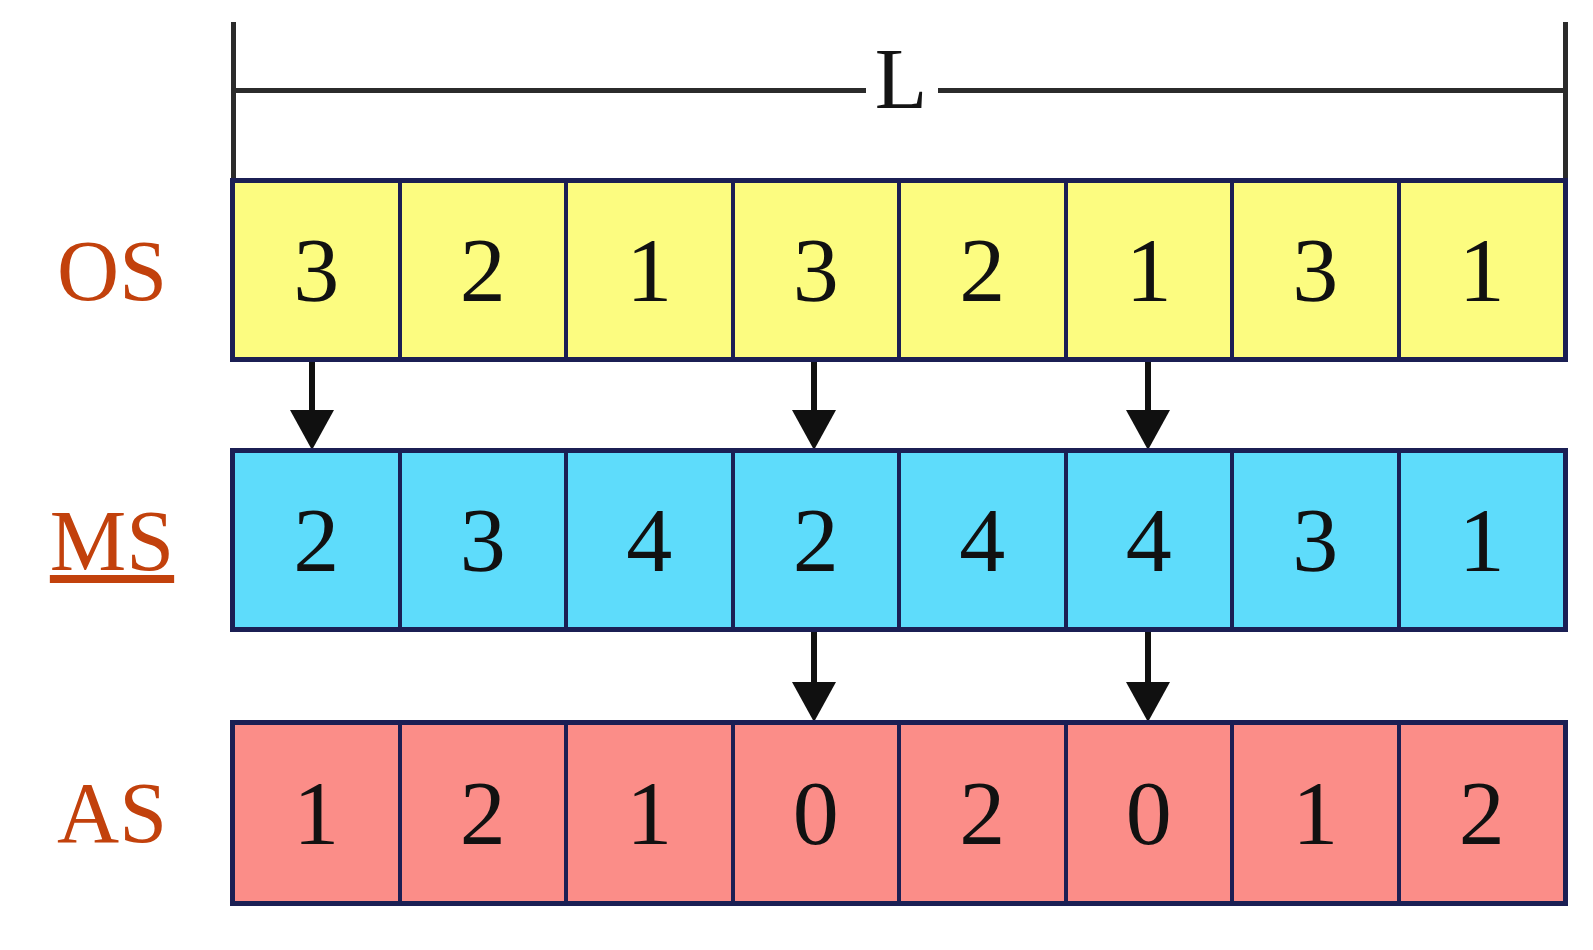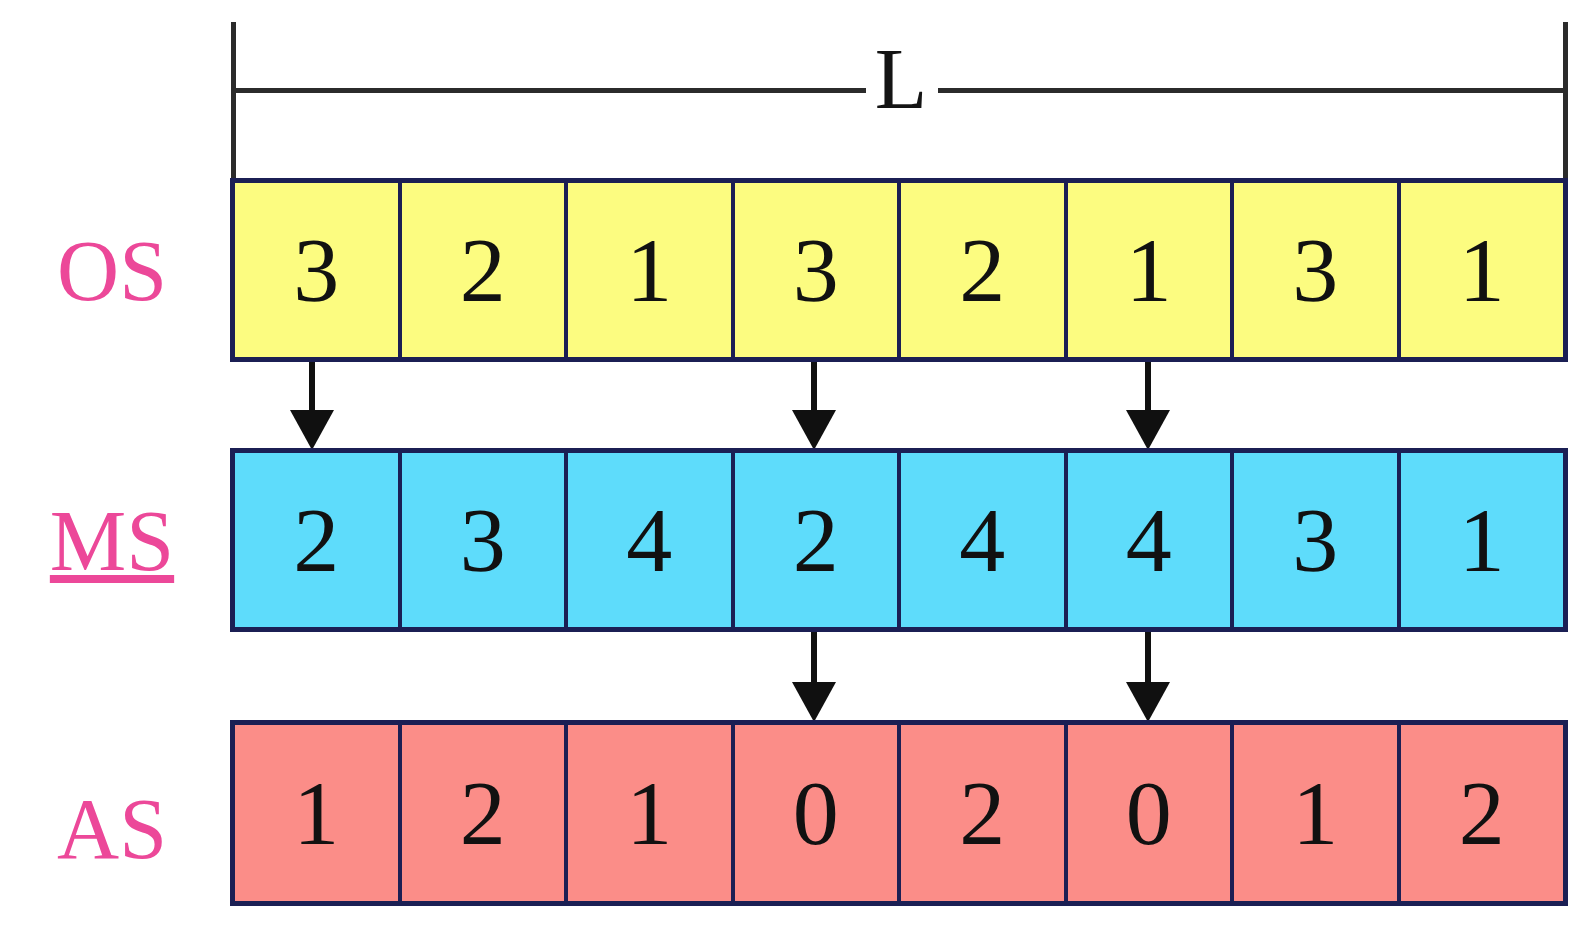--- a/index.html
+++ b/index.html
@@ -92,7 +92,7 @@
     text-align: center;
     font-size: 86px;
     line-height: 86px;
-    color: #ec4899;
+    color: #c2410c;
     font-family: "Liberation Serif", "DejaVu Serif", serif;
     user-select: none;
   }

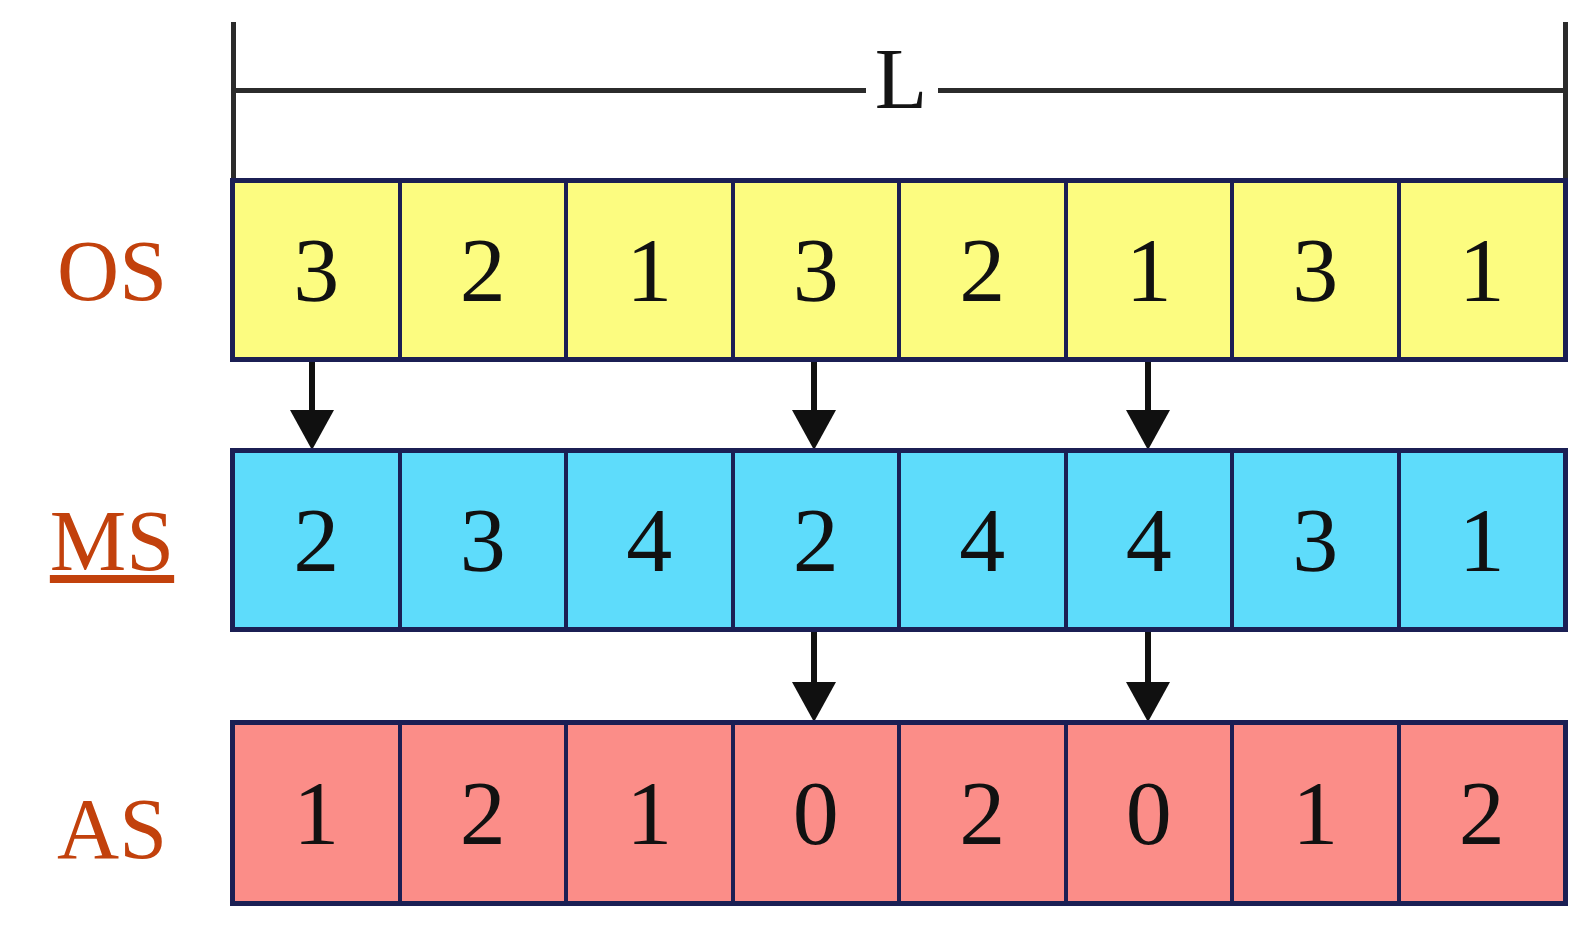--- a/index.html
+++ b/index.html
@@ -98,7 +98,7 @@
   }
   .row-label.os { top: 228px; }
   .row-label.ms { top: 498px; text-decoration: underline; }
-  .row-label.as { top: 786px; }
+  .row-label.as { top: 770px; }
 
   
   .arrow {

